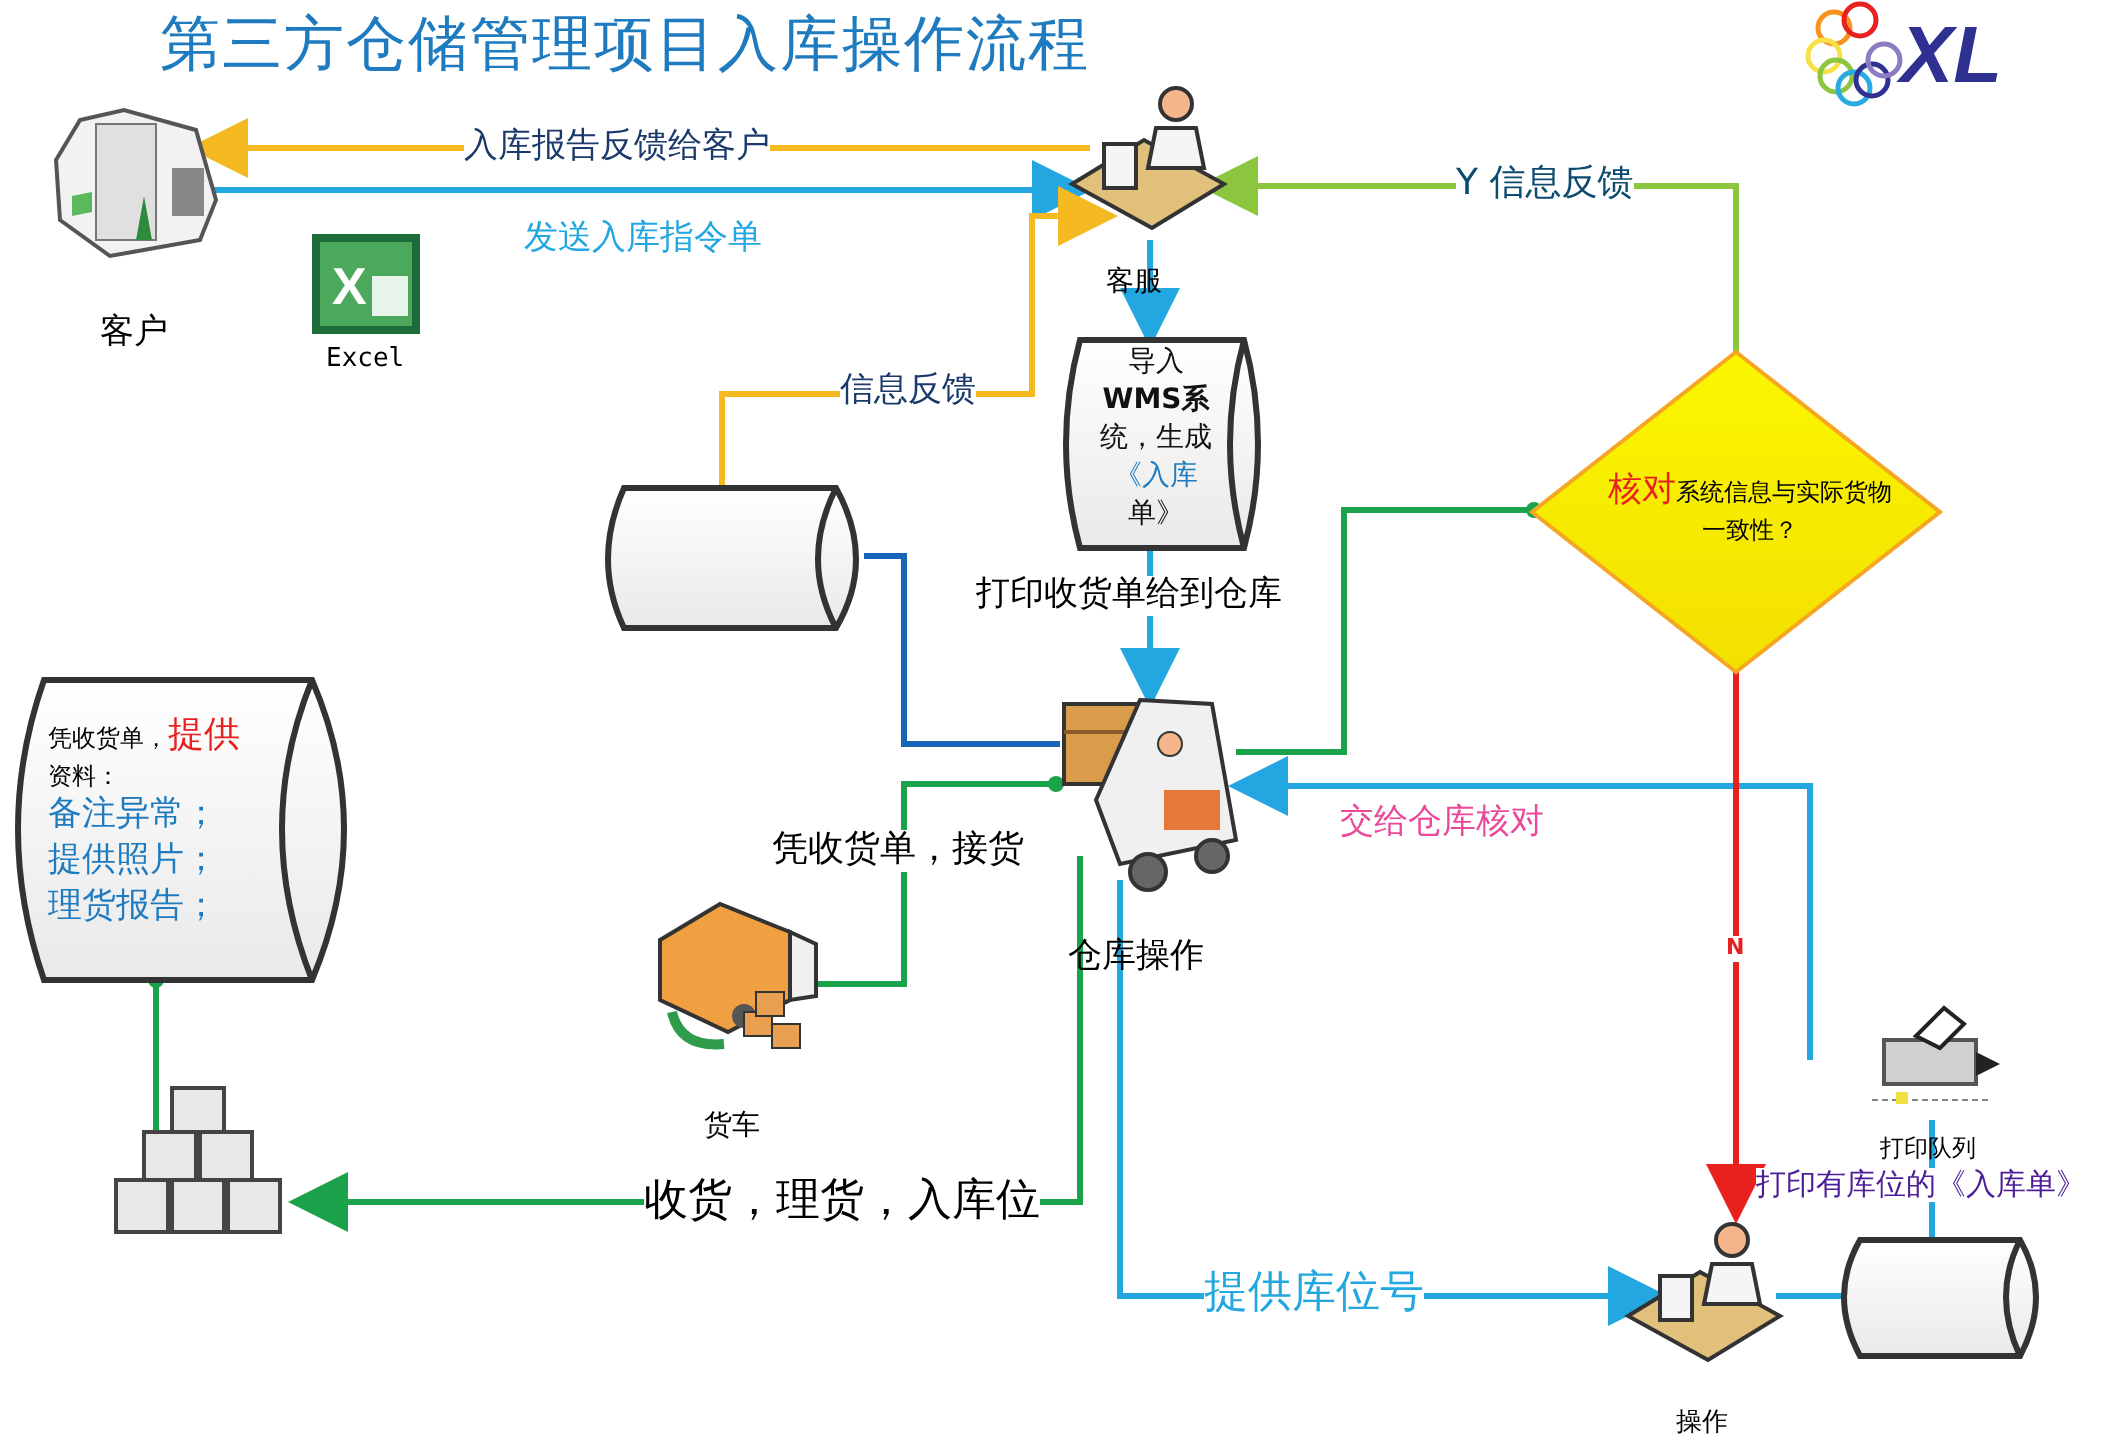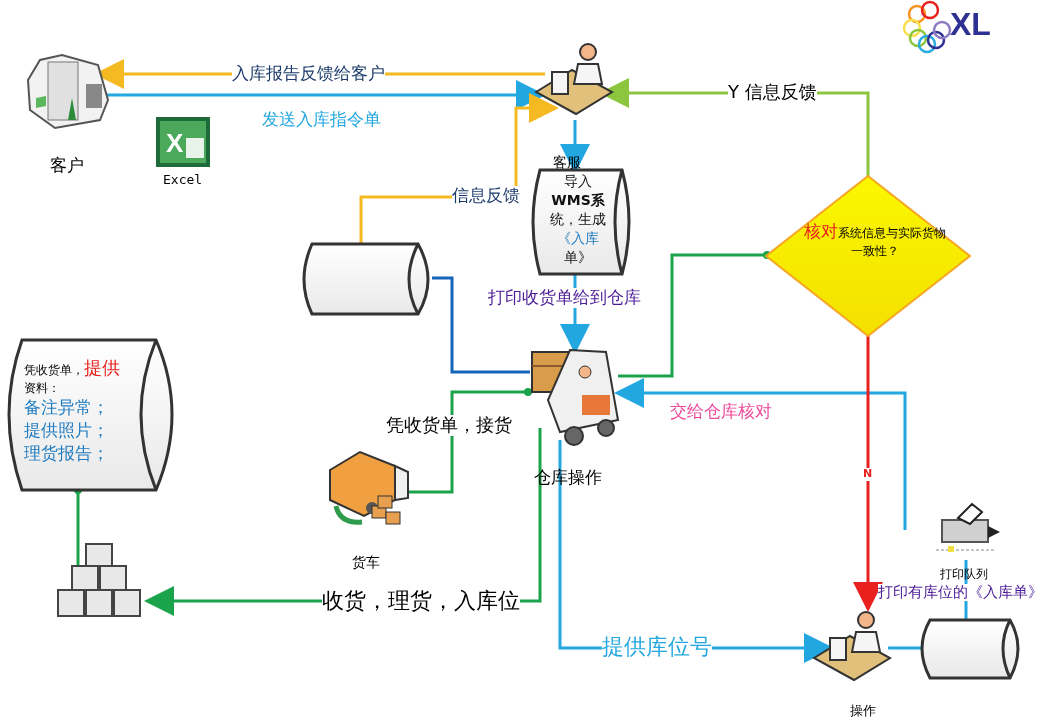--- a/index.html
+++ b/index.html
@@ -176,6 +176,7 @@
     </g>
   </svg>
 
+  <div class="title">第三方仓储管理项目入库操作流程</div>
   <div class="logo-text">XL</div>
 
   <div class="lbl" style="left:232px;top:64px;font-size:17px;color:#1b3a6b;">入库报告反馈给客户</div>

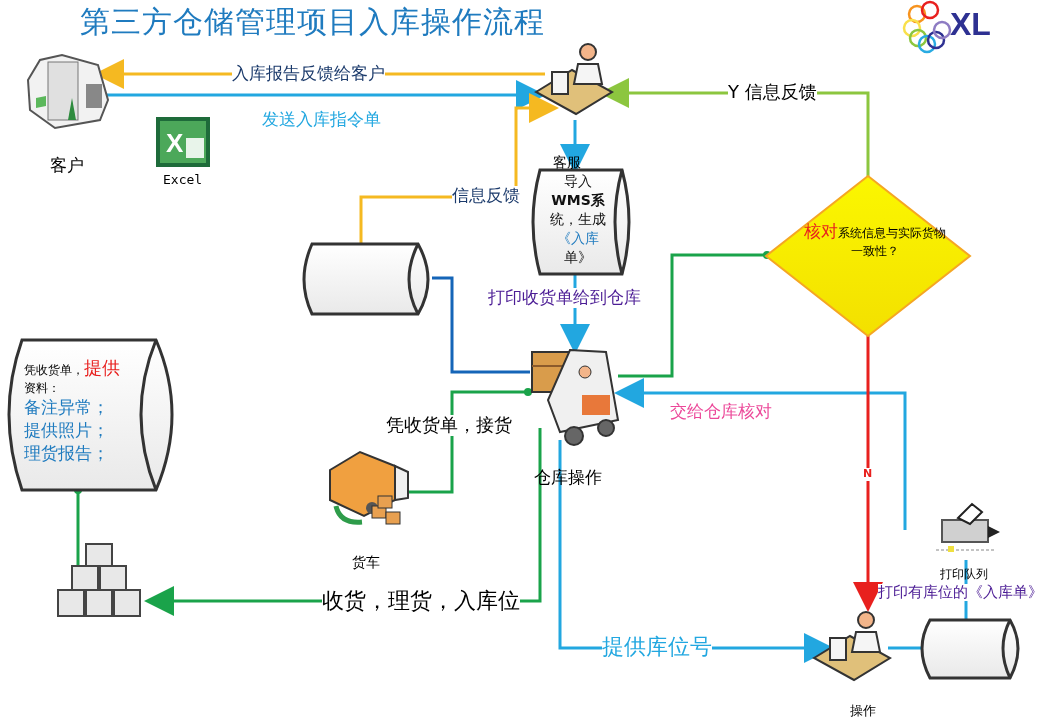--- a/index.html
+++ b/index.html
@@ -7,7 +7,7 @@
   #lines{position:absolute;left:0;top:0;}
   .lbl{position:absolute;white-space:nowrap;background:#fff;line-height:1.15;}
   .title{position:absolute;left:80px;top:2px;font-size:30px;color:#1f7bbf;font-family:"DejaVu Serif","Liberation Serif",serif;letter-spacing:1px;}
-  .logo-text{position:absolute;left:950px;top:6px;font-size:32px;font-weight:bold;color:#2e3192;font-family:"Liberation Sans",sans-serif;}
+  .logo-text{position:absolute;left:950px;top:6px;font-size:40px;font-weight:bold;font-style:italic;color:#2e3192;font-family:"Liberation Sans",sans-serif;}
   .cap{position:absolute;font-size:14px;color:#000;white-space:nowrap;}
   .cyl-text{position:absolute;font-size:14px;line-height:1.35;}
   .red{color:#e8201e;}

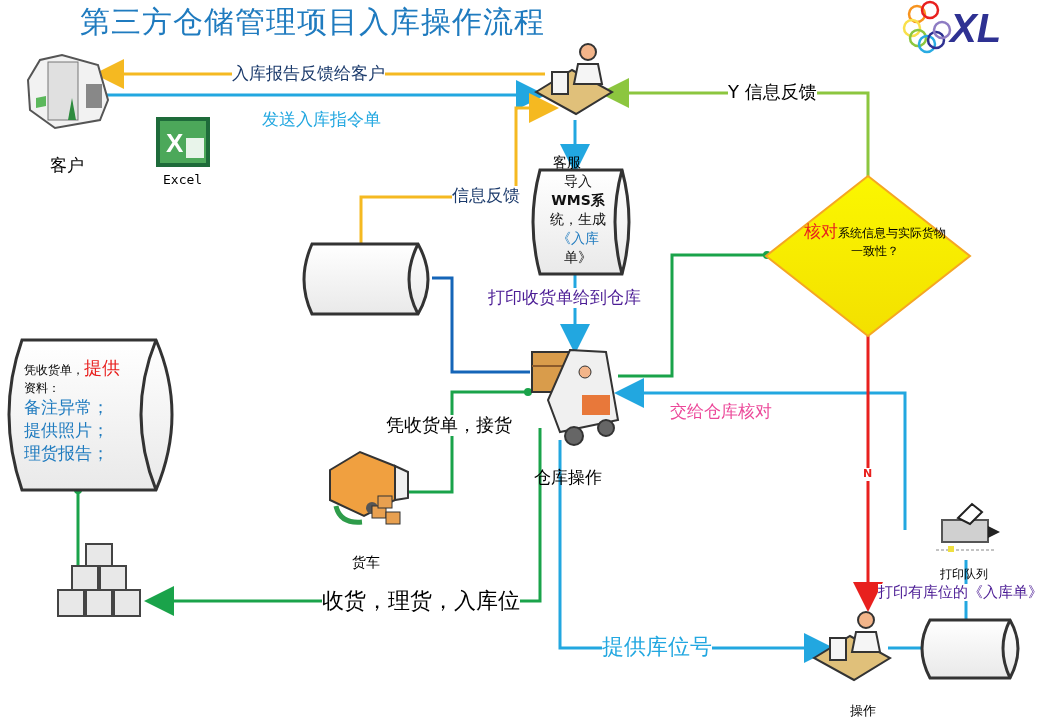--- a/index.html
+++ b/index.html
@@ -181,7 +181,7 @@
 
   <div class="lbl" style="left:232px;top:64px;font-size:17px;color:#1b3a6b;">入库报告反馈给客户</div>
   <div class="lbl" style="left:262px;top:86px;font-size:17px;color:#22a7e0;margin-top:24px;">发送入库指令单</div>
-  <div class="lbl" style="left:728px;top:82px;font-size:18px;color:#000000;">Y 信息反馈</div>
+  <div class="lbl" style="left:728px;top:82px;font-size:18px;color:#0c4a6e;">Y 信息反馈</div>
   <div class="lbl" style="left:420px;top:186px;font-size:17px;color:#1b3a6b;margin-left:32px;">信息反馈</div>
   <div class="lbl" style="left:488px;top:288px;font-size:17px;color:#4c1d95;">打印收货单给到仓库</div>
   <div class="lbl" style="left:386px;top:415px;font-size:18px;color:#000;">凭收货单，接货</div>

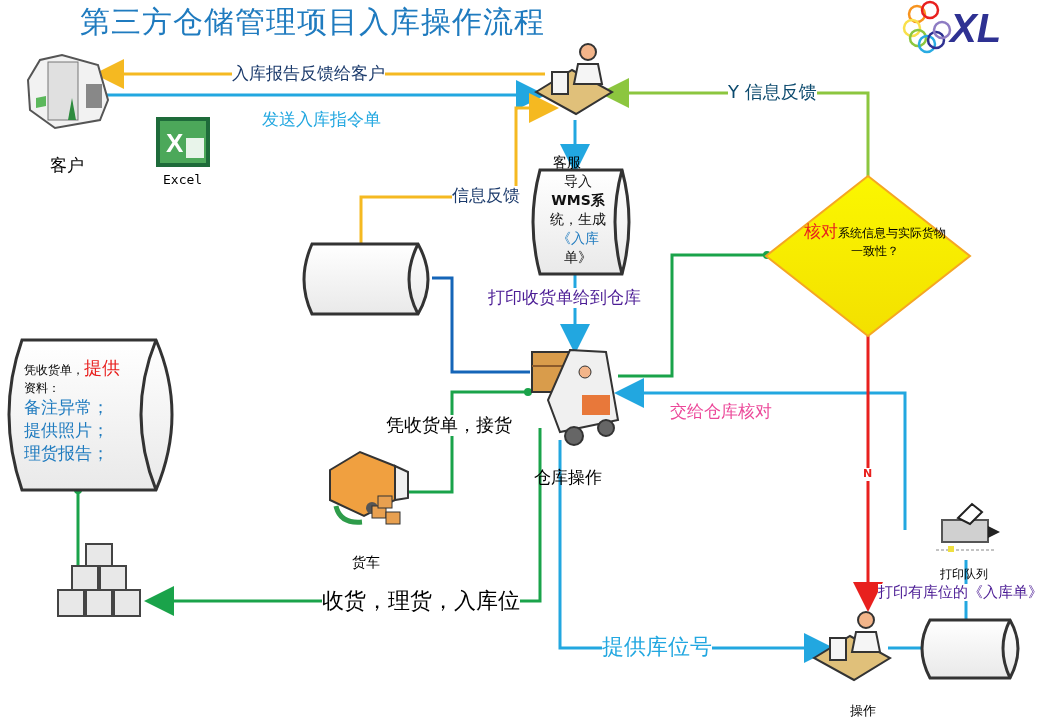--- a/index.html
+++ b/index.html
@@ -193,7 +193,7 @@
 
   <div class="cap" style="left:50px;top:154px;font-size:17px;">客户</div>
   <div class="cap" style="left:163px;top:172px;font-size:13px;font-family:'DejaVu Sans Mono',monospace;">Excel</div>
-  <div class="cap" style="left:553px;top:132px;margin-top:22px;">客服</div>
+  <div class="cap" style="left:553px;top:132px;">客服</div>
   <div class="cap" style="left:534px;top:466px;font-size:17px;">仓库操作</div>
   <div class="cap" style="left:352px;top:554px;">货车</div>
   <div class="cap" style="left:940px;top:566px;font-size:12px;">打印队列</div>

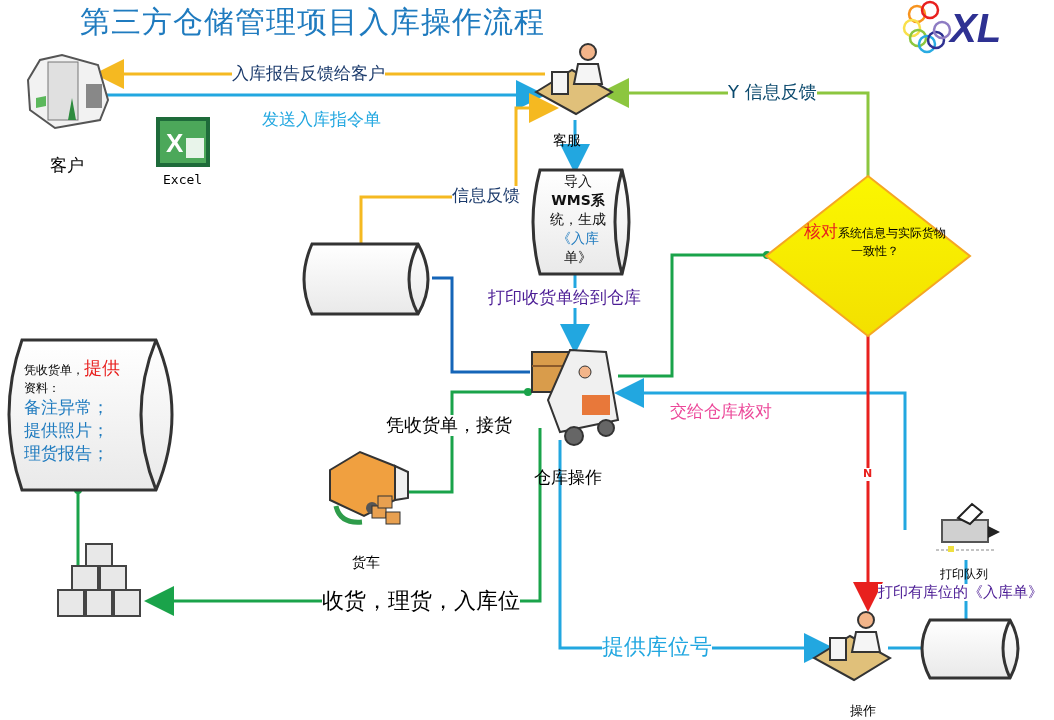--- a/index.html
+++ b/index.html
@@ -182,7 +182,7 @@
   <div class="lbl" style="left:232px;top:64px;font-size:17px;color:#1b3a6b;">入库报告反馈给客户</div>
   <div class="lbl" style="left:262px;top:86px;font-size:17px;color:#22a7e0;margin-top:24px;">发送入库指令单</div>
   <div class="lbl" style="left:728px;top:82px;font-size:18px;color:#0c4a6e;">Y 信息反馈</div>
-  <div class="lbl" style="left:420px;top:186px;font-size:17px;color:#1b3a6b;margin-left:32px;">信息反馈</div>
+  <div class="lbl" style="left:420px;top:186px;font-size:17px;color:#1b3a6b;">信息反馈</div>
   <div class="lbl" style="left:488px;top:288px;font-size:17px;color:#4c1d95;">打印收货单给到仓库</div>
   <div class="lbl" style="left:386px;top:415px;font-size:18px;color:#000;">凭收货单，接货</div>
   <div class="lbl" style="left:670px;top:402px;font-size:17px;color:#ec4899;">交给仓库核对</div>

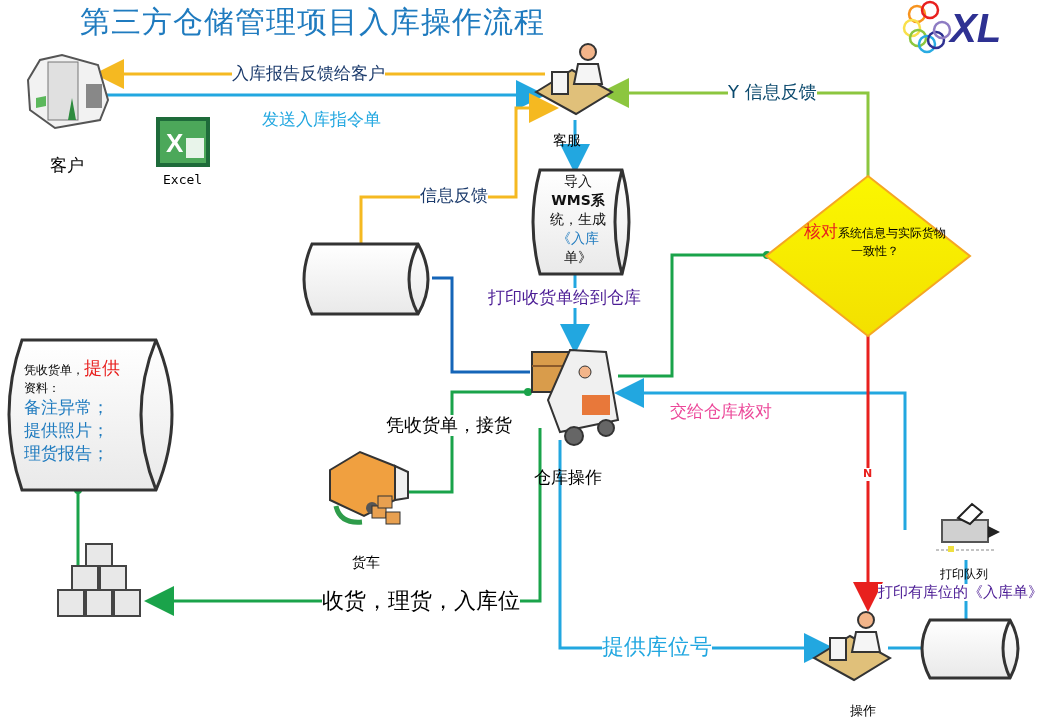--- a/index.html
+++ b/index.html
@@ -208,7 +208,7 @@
   </div>
 
 
-  <div class="cyl-text" style="left:790px;top:220px;width:170px;font-size:12px;color:#000;text-align:center;font-family:'DejaVu Serif',serif;">
+  <div class="cyl-text" style="left:790px;top:234px;width:170px;font-size:12px;color:#000;text-align:center;font-family:'DejaVu Serif',serif;">
     <span class="red" style="font-size:17px;">核对</span><span>系统信息与实际货物</span><br>
     <span>一致性？</span>
   </div>

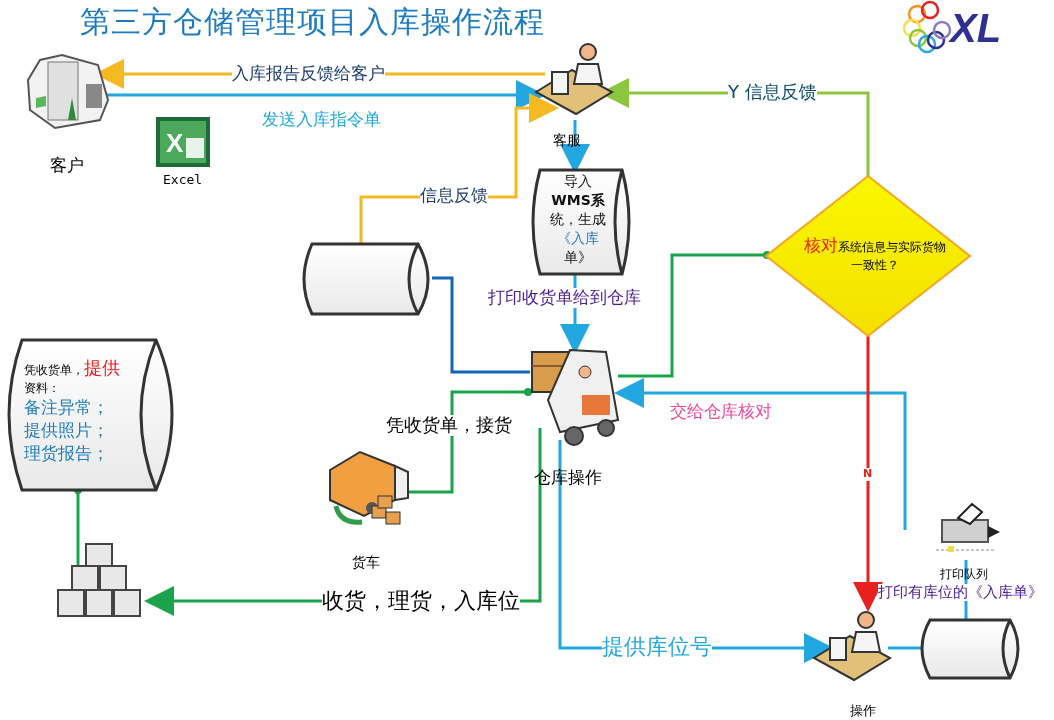--- a/index.html
+++ b/index.html
@@ -183,7 +183,7 @@
   <div class="lbl" style="left:262px;top:86px;font-size:17px;color:#22a7e0;margin-top:24px;">发送入库指令单</div>
   <div class="lbl" style="left:728px;top:82px;font-size:18px;color:#0c4a6e;">Y 信息反馈</div>
   <div class="lbl" style="left:420px;top:186px;font-size:17px;color:#1b3a6b;">信息反馈</div>
-  <div class="lbl" style="left:488px;top:288px;font-size:17px;color:#4c1d95;">打印收货单给到仓库</div>
+  <div class="lbl" style="left:488px;top:288px;font-size:17px;color:#000000;">打印收货单给到仓库</div>
   <div class="lbl" style="left:386px;top:415px;font-size:18px;color:#000;">凭收货单，接货</div>
   <div class="lbl" style="left:670px;top:402px;font-size:17px;color:#ec4899;">交给仓库核对</div>
   <div class="lbl" style="left:863px;top:468px;font-size:11px;font-weight:bold;color:#e8201e;">N</div>

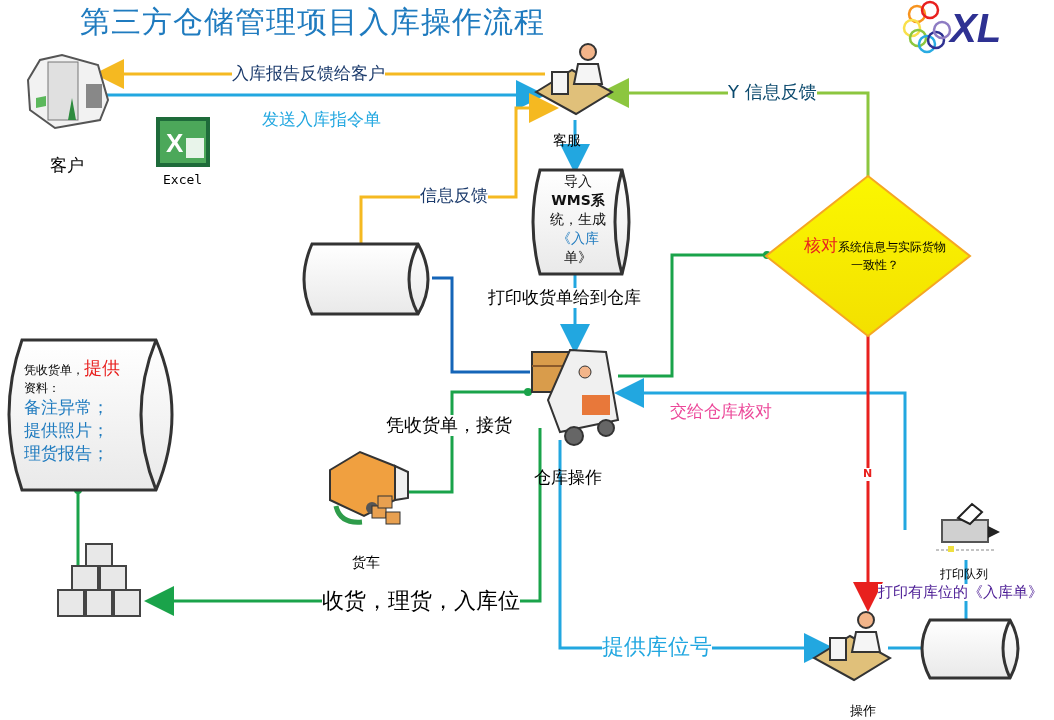--- a/index.html
+++ b/index.html
@@ -197,7 +197,7 @@
   <div class="cap" style="left:534px;top:466px;font-size:17px;">仓库操作</div>
   <div class="cap" style="left:352px;top:554px;">货车</div>
   <div class="cap" style="left:940px;top:566px;font-size:12px;">打印队列</div>
-  <div class="cap" style="left:838px;top:702px;font-size:13px;margin-left:12px;">操作</div>
+  <div class="cap" style="left:838px;top:702px;font-size:13px;">操作</div>
 
   <div class="cyl-text" style="left:530px;top:172px;width:96px;text-align:center;color:#111;">
     <div>导入</div>

